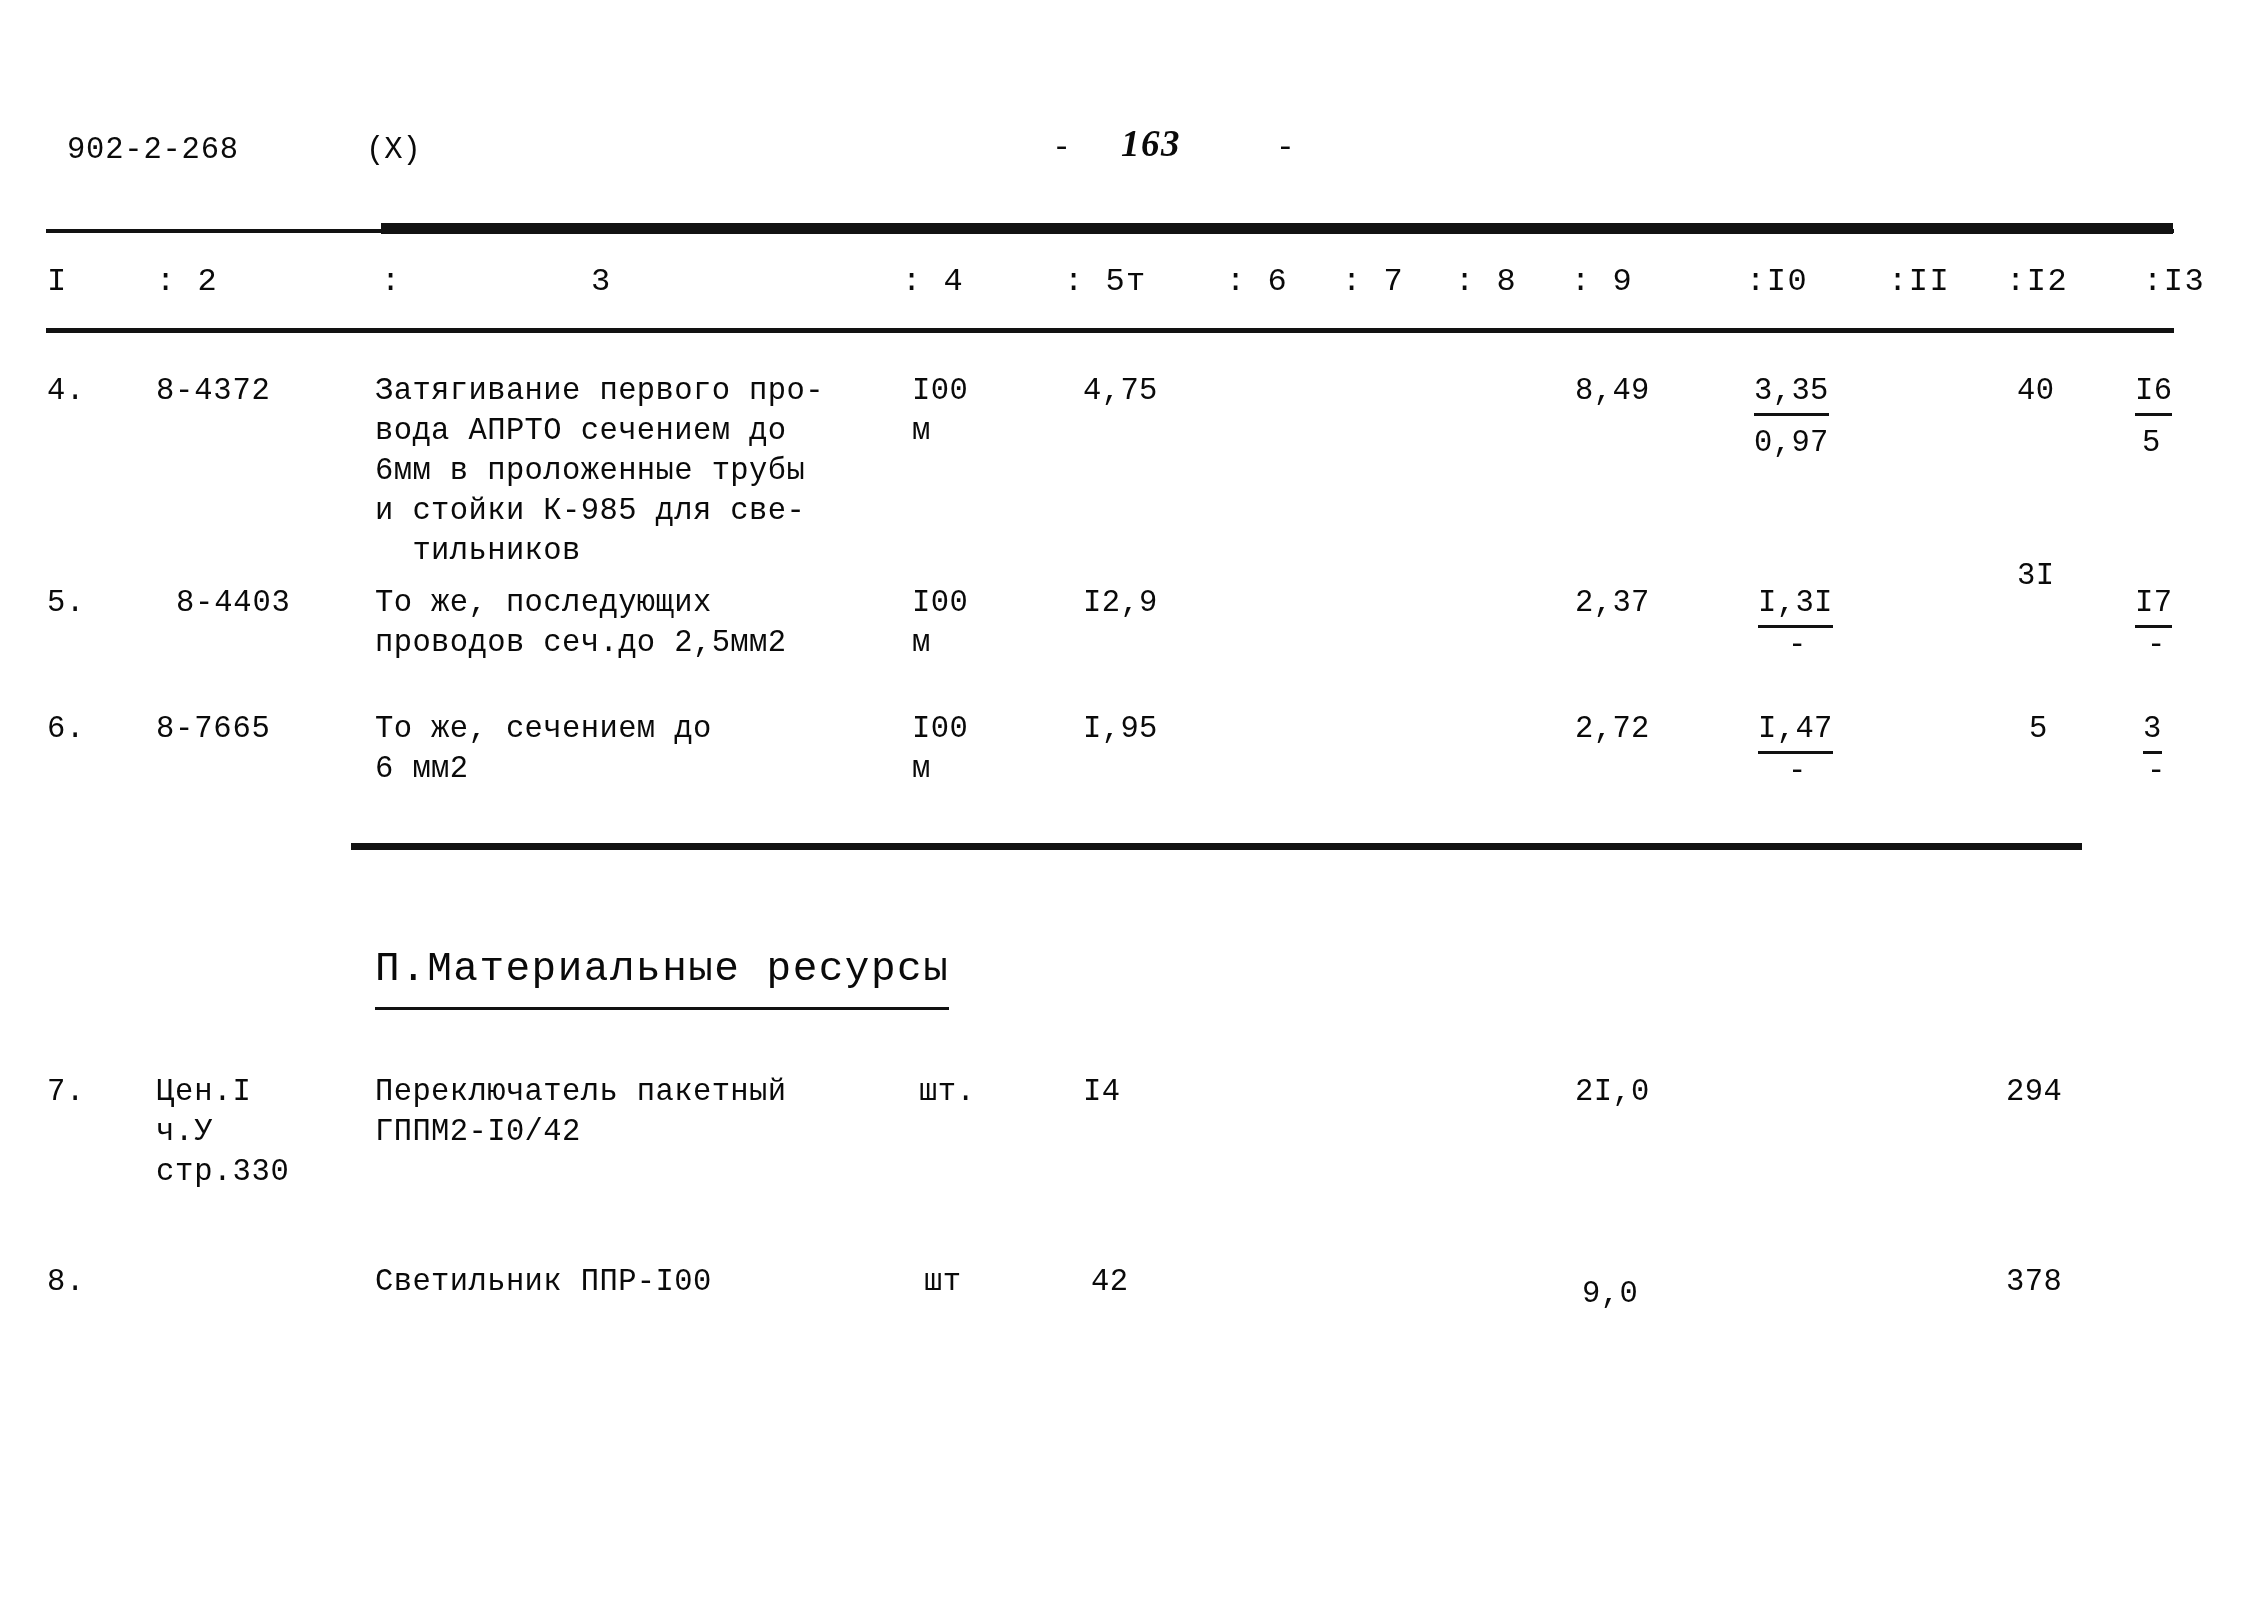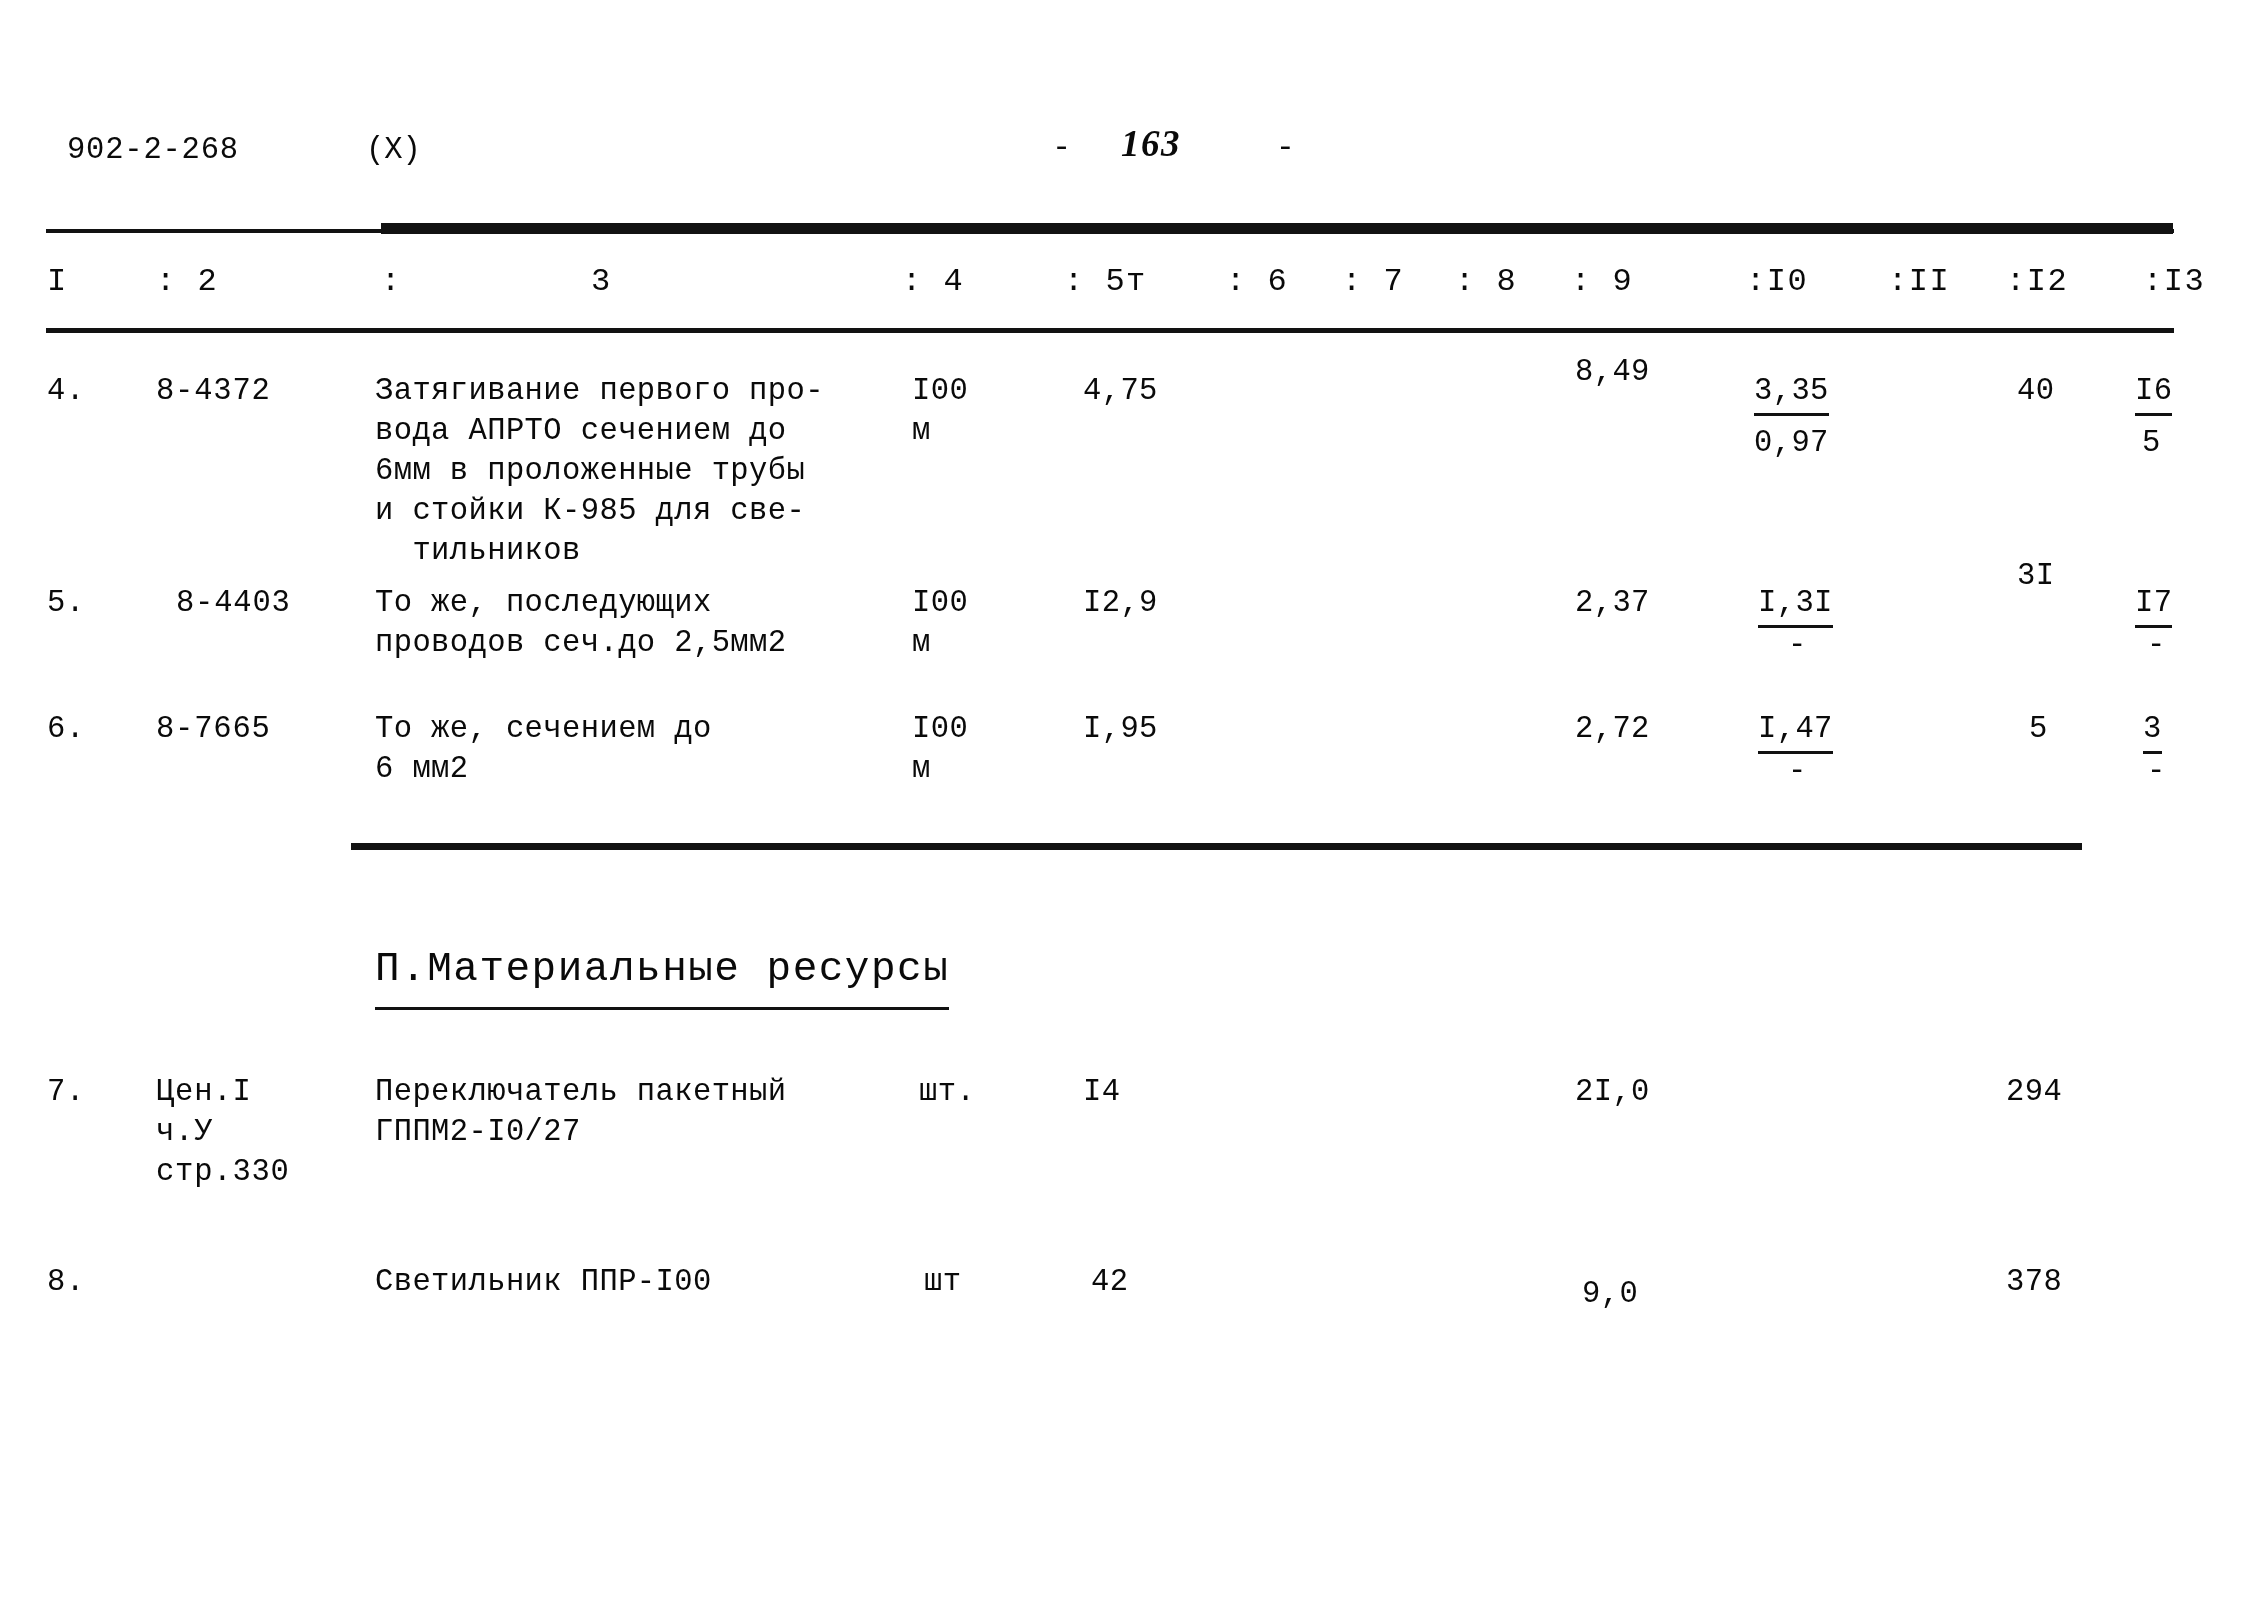--- a/index.html
+++ b/index.html
@@ -146,7 +146,7 @@
   <div class="cell" style="left:912px;top:371px;">I00
 м</div>
   <div class="cell" style="left:1083px;top:371px;">4,75</div>
-  <div class="cell" style="left:1575px;top:352px;">8,49</div>
+  <div class="cell" style="left:1575px;top:371px;">8,49</div>
   <div class="cell underlined" style="left:1754px;top:371px;">3,35</div>
   <div class="cell" style="left:1754px;top:423px;">0,97</div>
   <div class="cell" style="left:2017px;top:371px;">40</div>

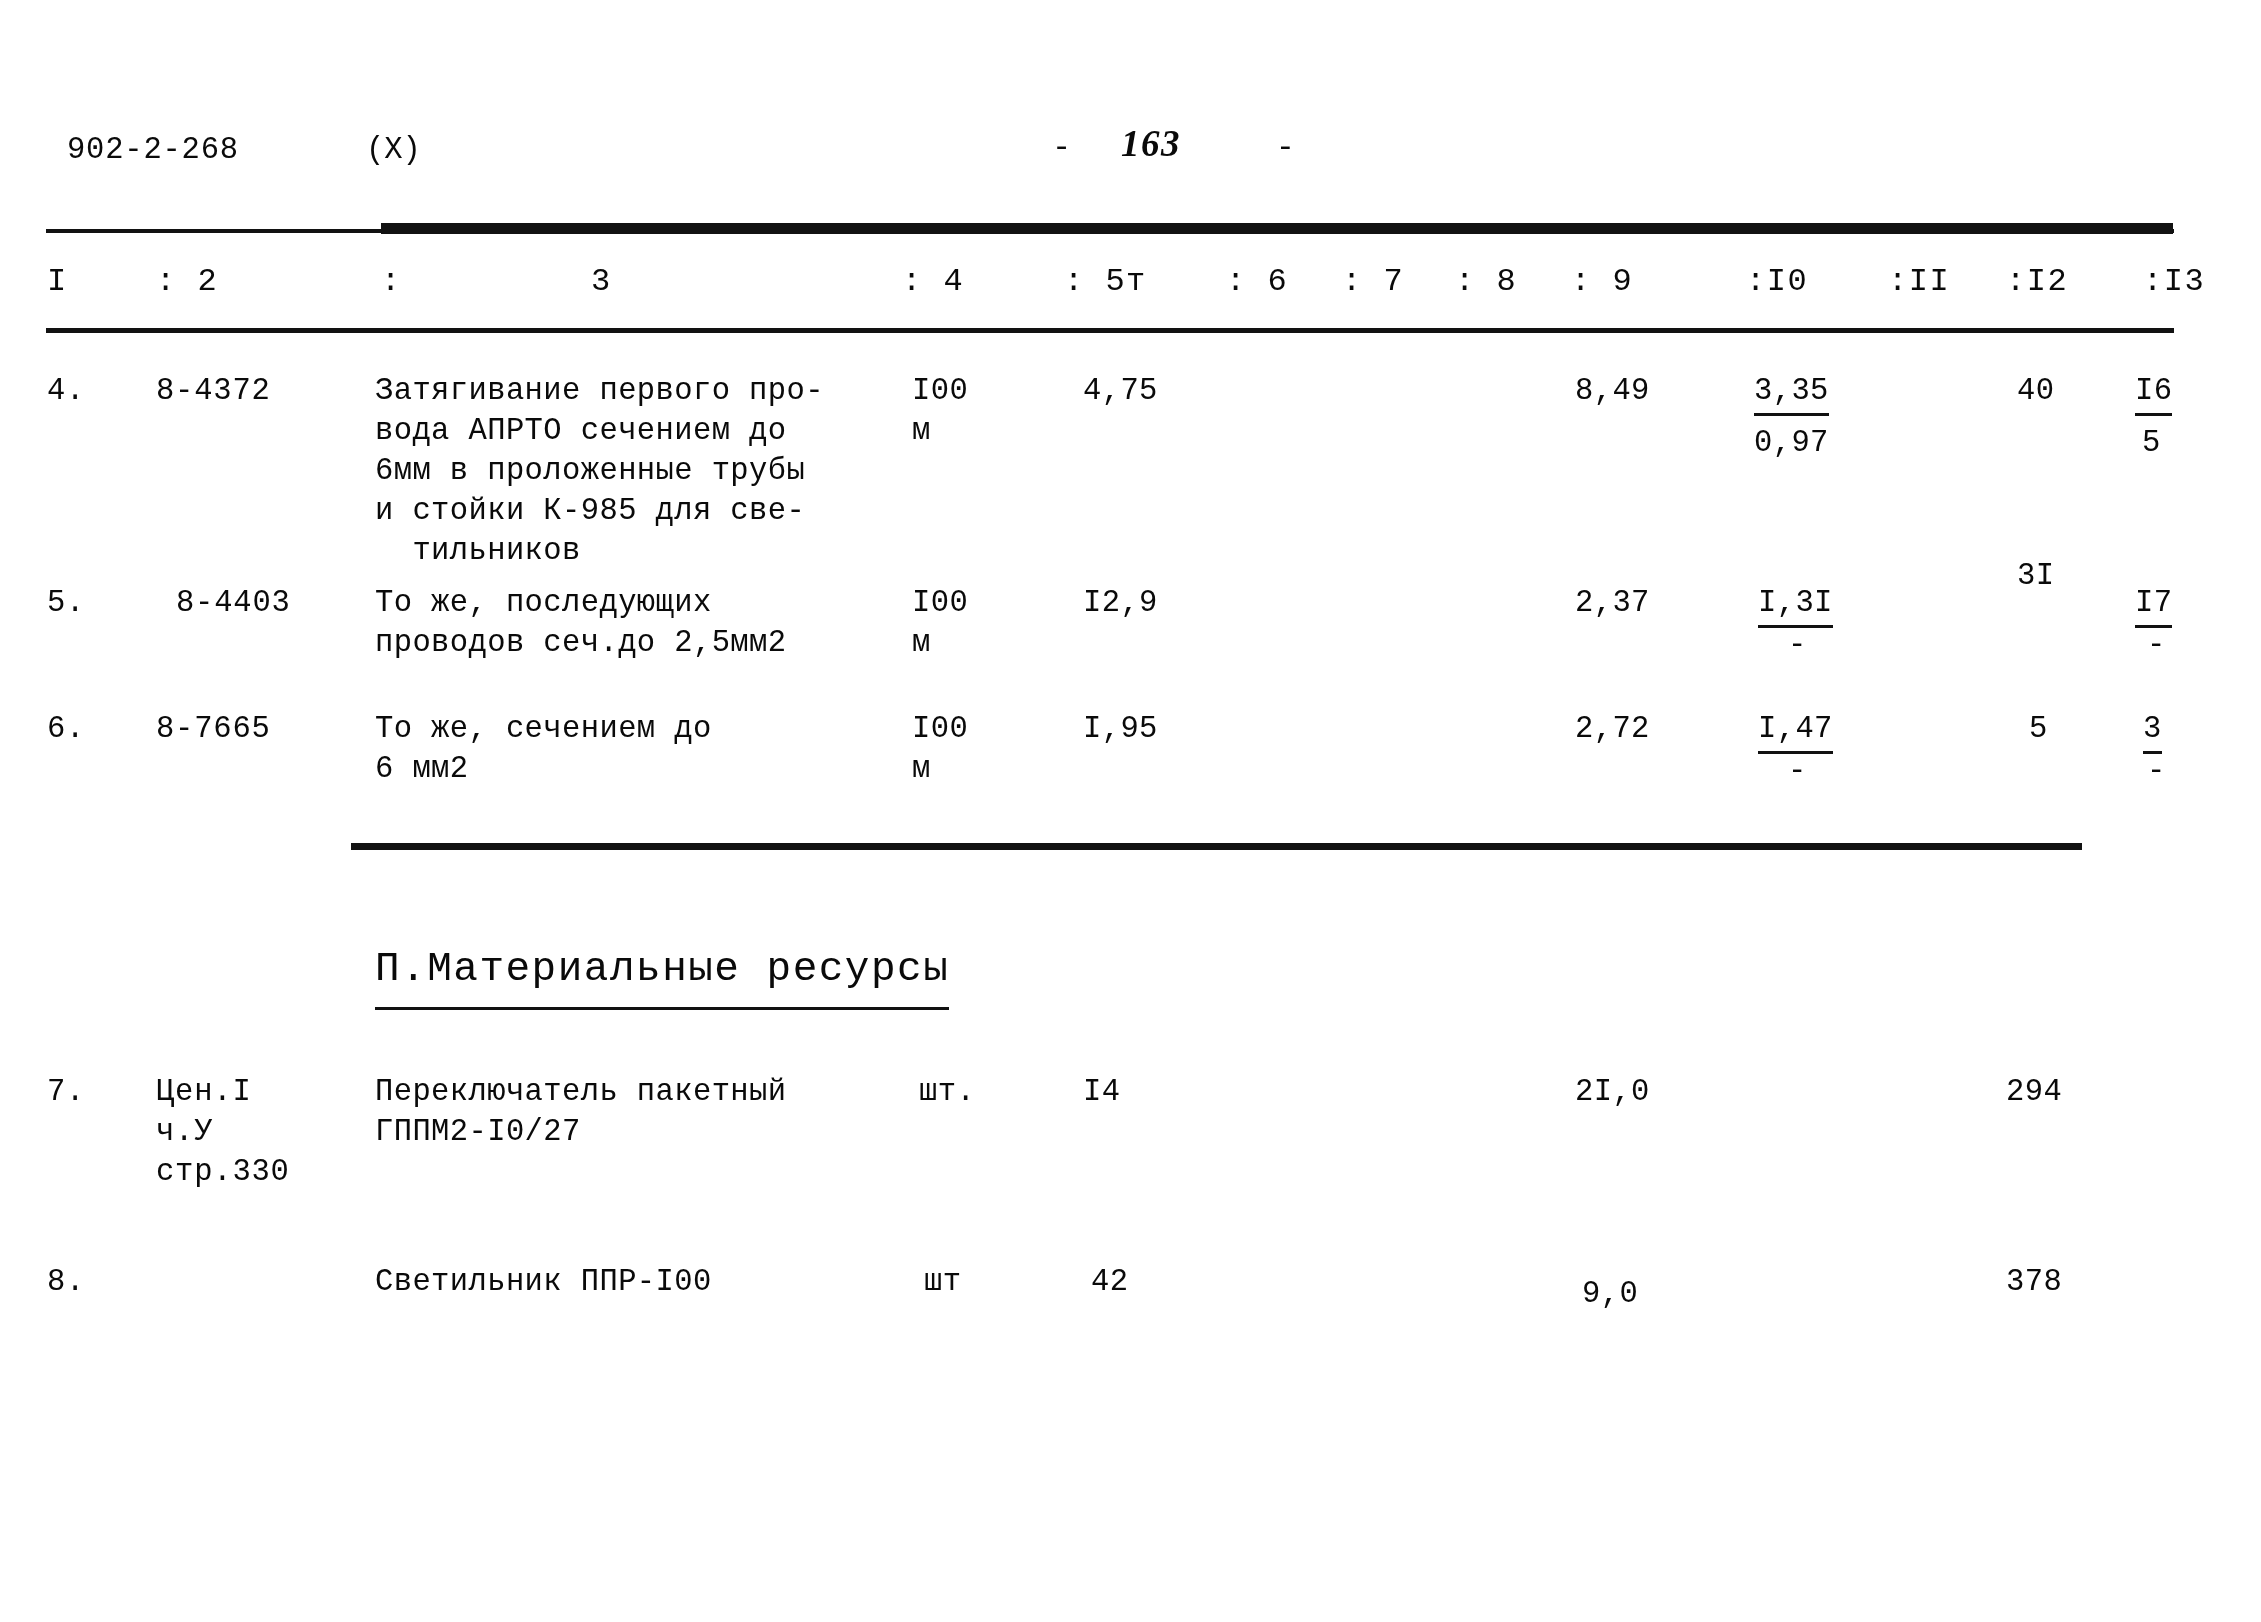--- a/index.html
+++ b/index.html
@@ -188,7 +188,7 @@
 ч.У
 стр.330</div>
   <div class="cell desc" style="left:375px; top:1072px;">Переключатель пакетный
-ГППМ2-I0/27</div>
+ГППМ2-I0/42</div>
   <div class="cell" style="left:919px;top:1072px;">шт.</div>
   <div class="cell" style="left:1083px;top:1072px;">I4</div>
   <div class="cell" style="left:1575px;top:1072px;">2I,0</div>

